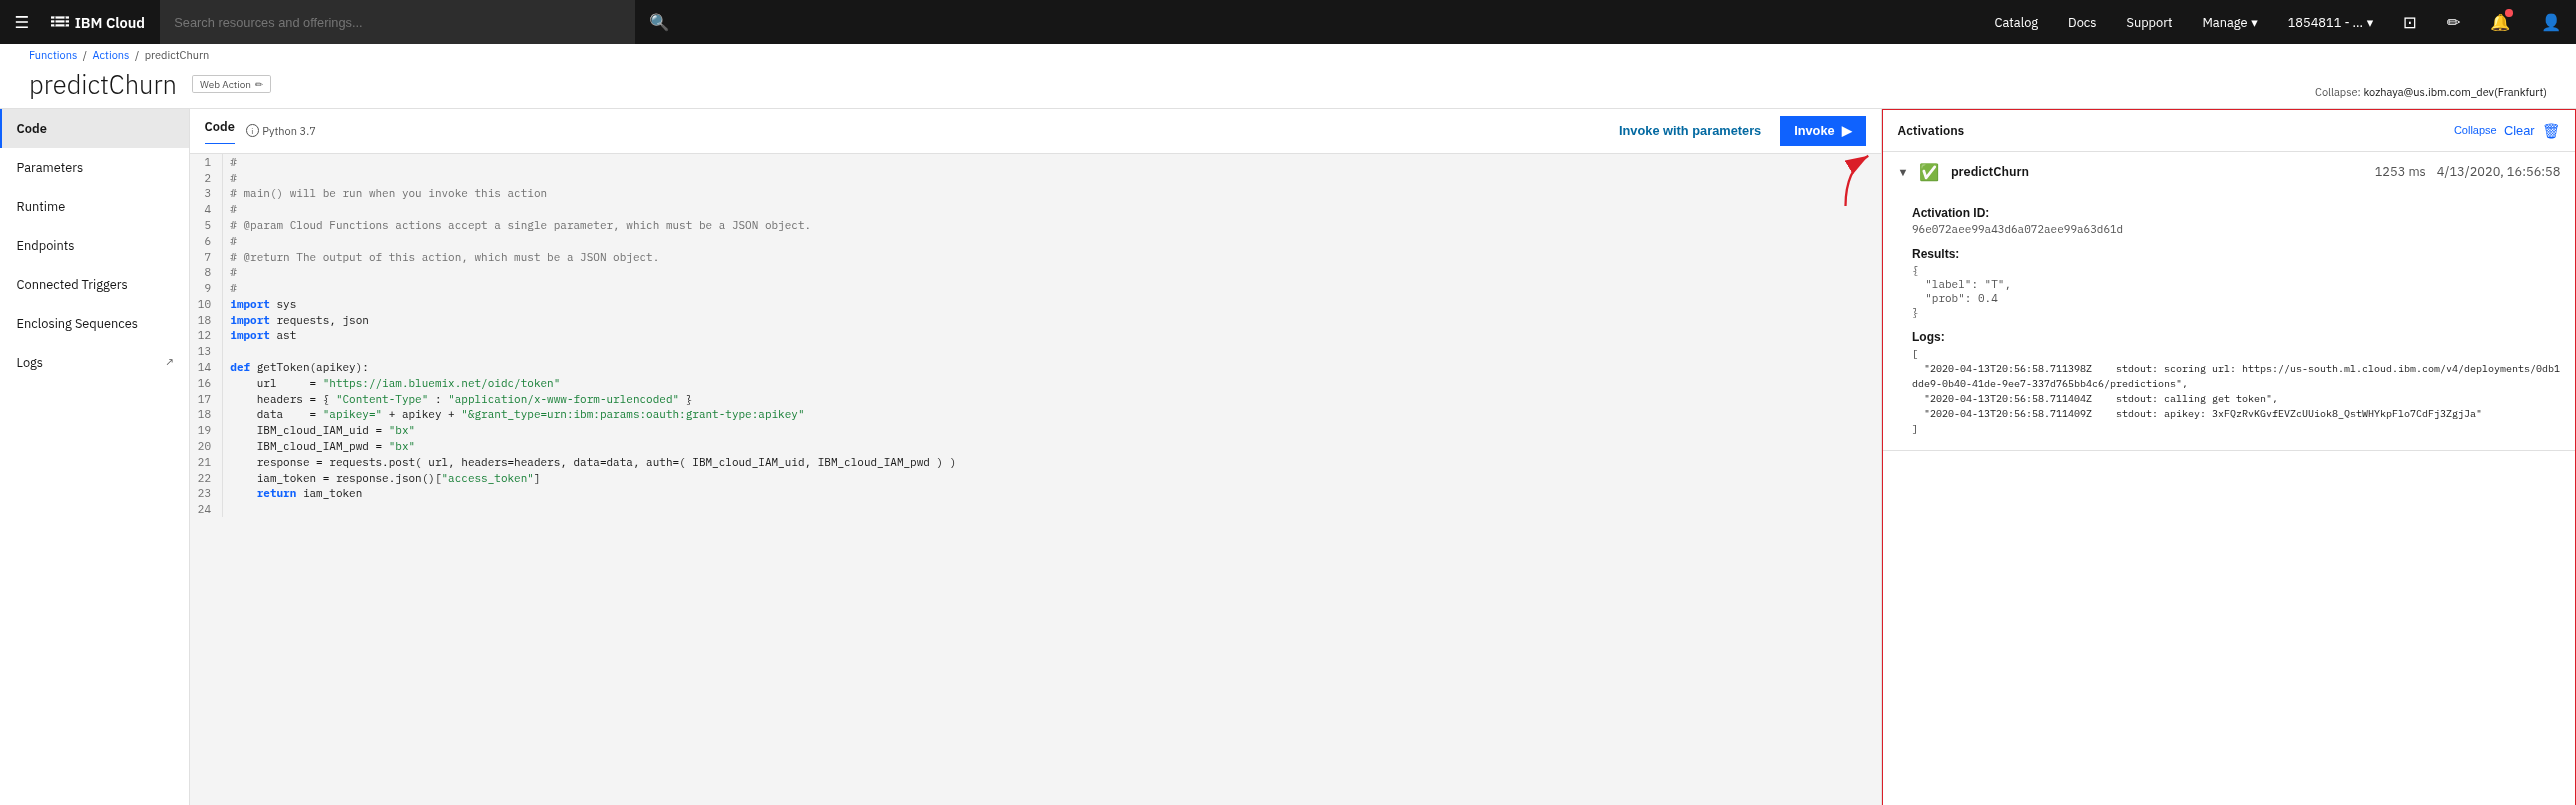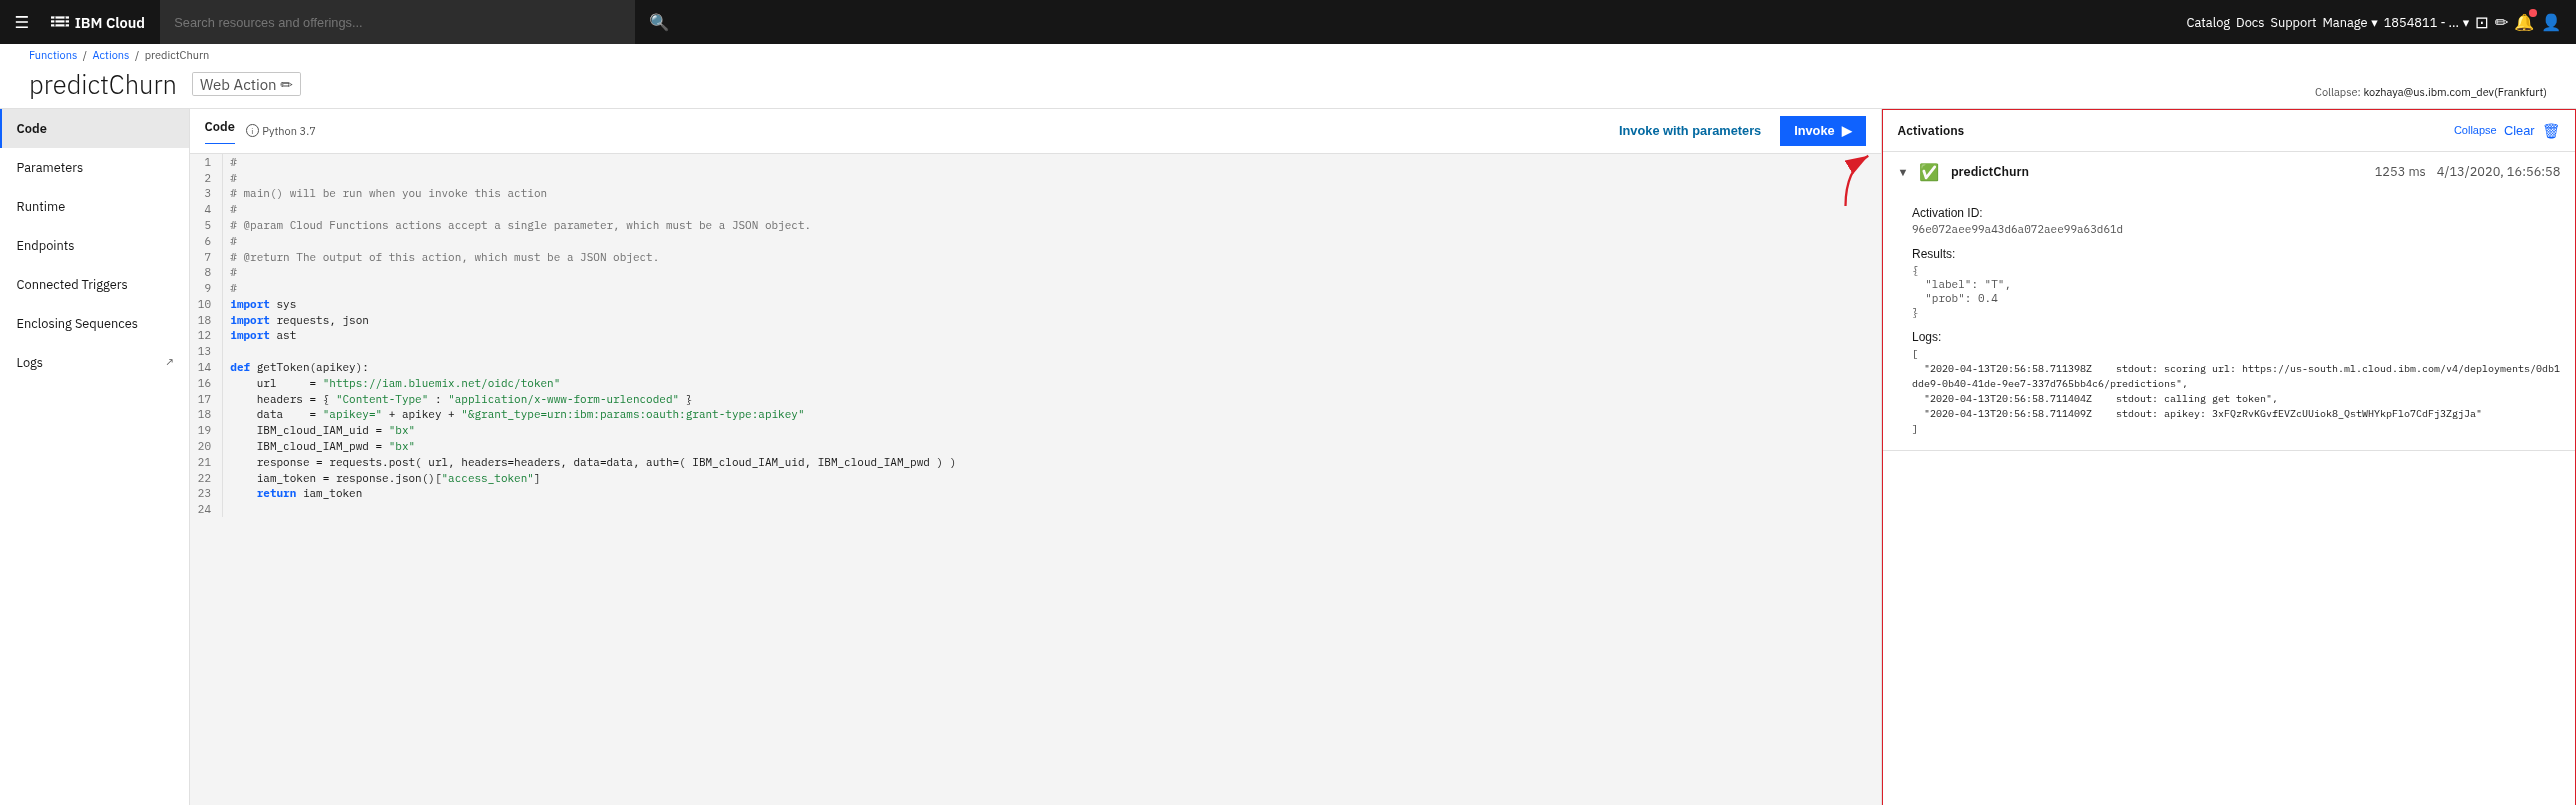--- a/index.html
+++ b/index.html
@@ -28,7 +28,7 @@
       font-size: 12.8px;
       outline: none;
     }
-    .topnav-right { margin-left: auto; display: flex; align-items: center; gap: 6px; }
+    .topnav-right { margin-left: auto; display: flex; align-items: center; gap: 30px; }
     .topnav-link { color: #fff; font-size: 12.8px; cursor: pointer; text-decoration: none; }
     .topnav-icon { color: #fff; font-size: 16.4px; cursor: pointer; position: relative; }
     .notif-dot {

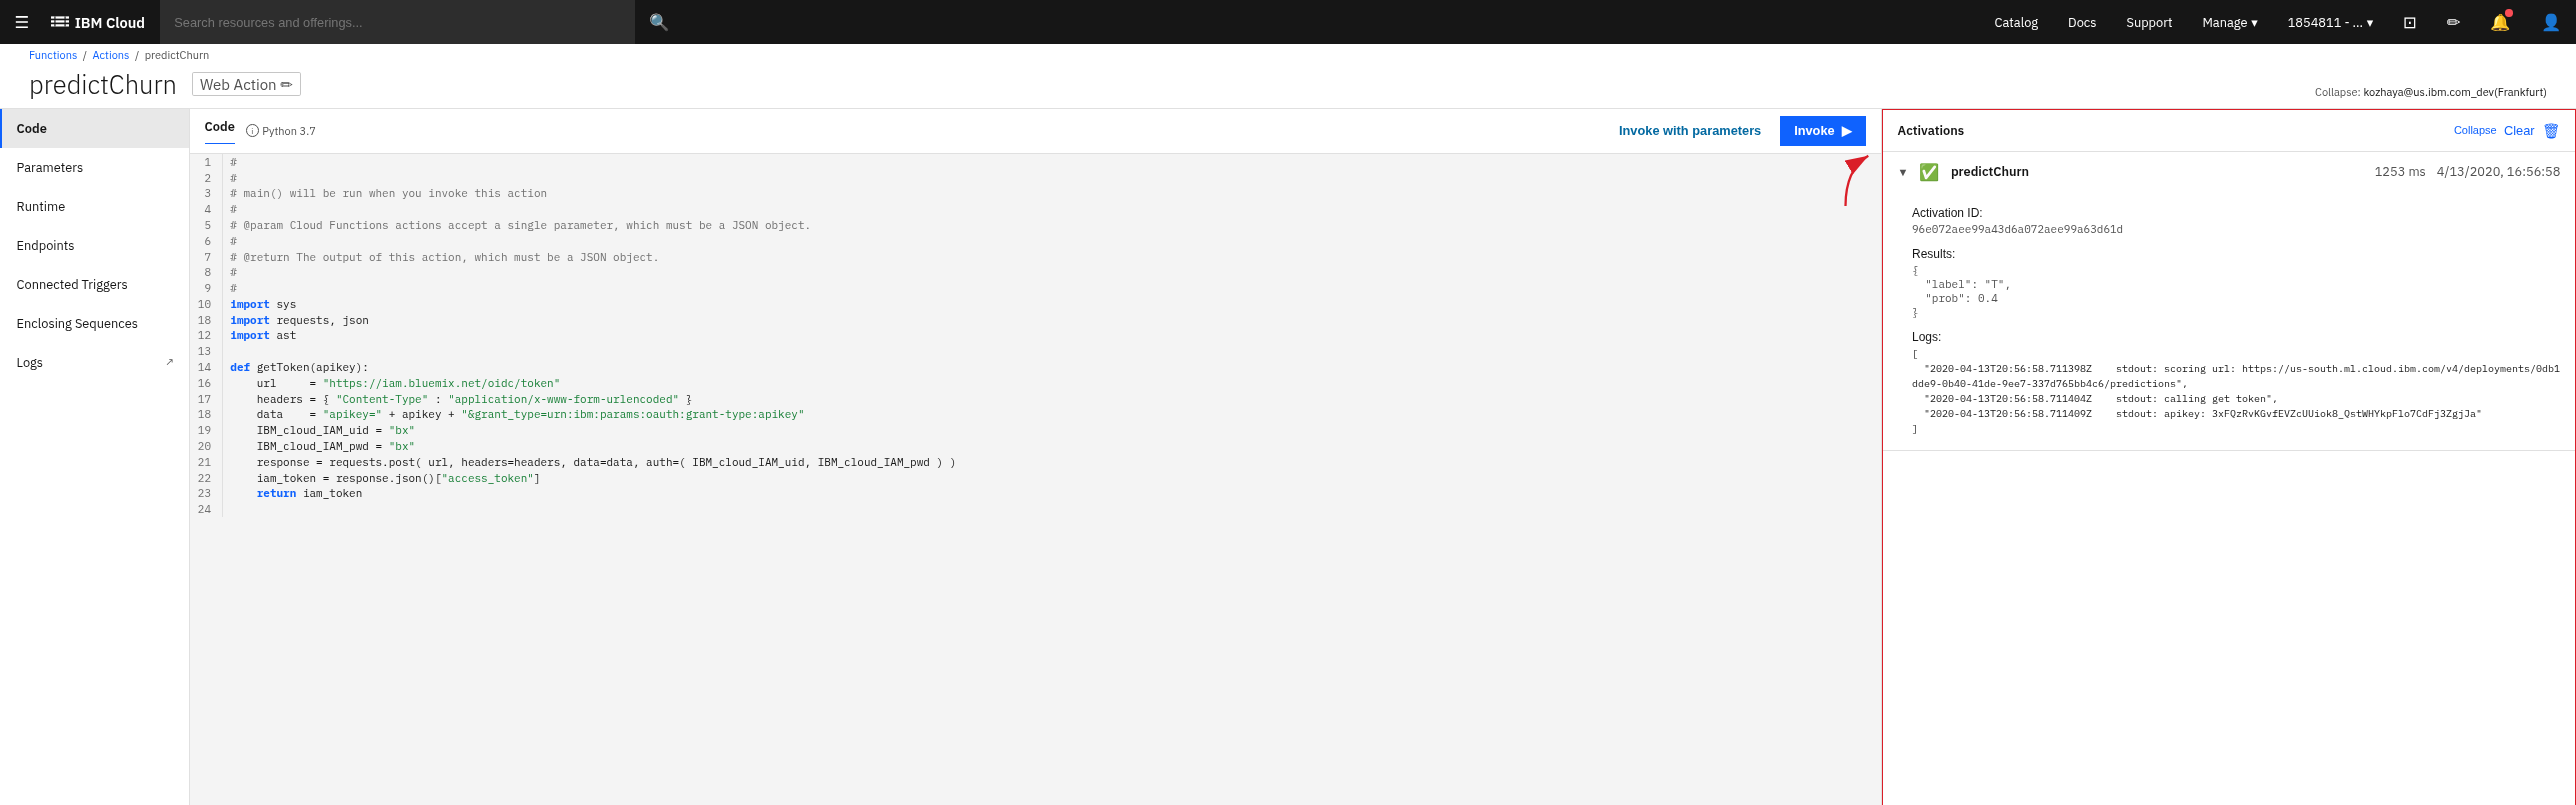--- a/index.html
+++ b/index.html
@@ -53,7 +53,7 @@
     .page-title { font-size: 25.6px; font-weight: 300; color: #161616; }
     .webaction-badge {
       display: flex; align-items: center; gap: 3.7px;
-      font-size: 15px; color: #525252; border: 0.9px solid #c6c6c6;
+      font-size: 10px; color: #525252; border: 0.9px solid #c6c6c6;
       padding: 1.8px 7.3px; border-radius: 1.8px;
     }
 

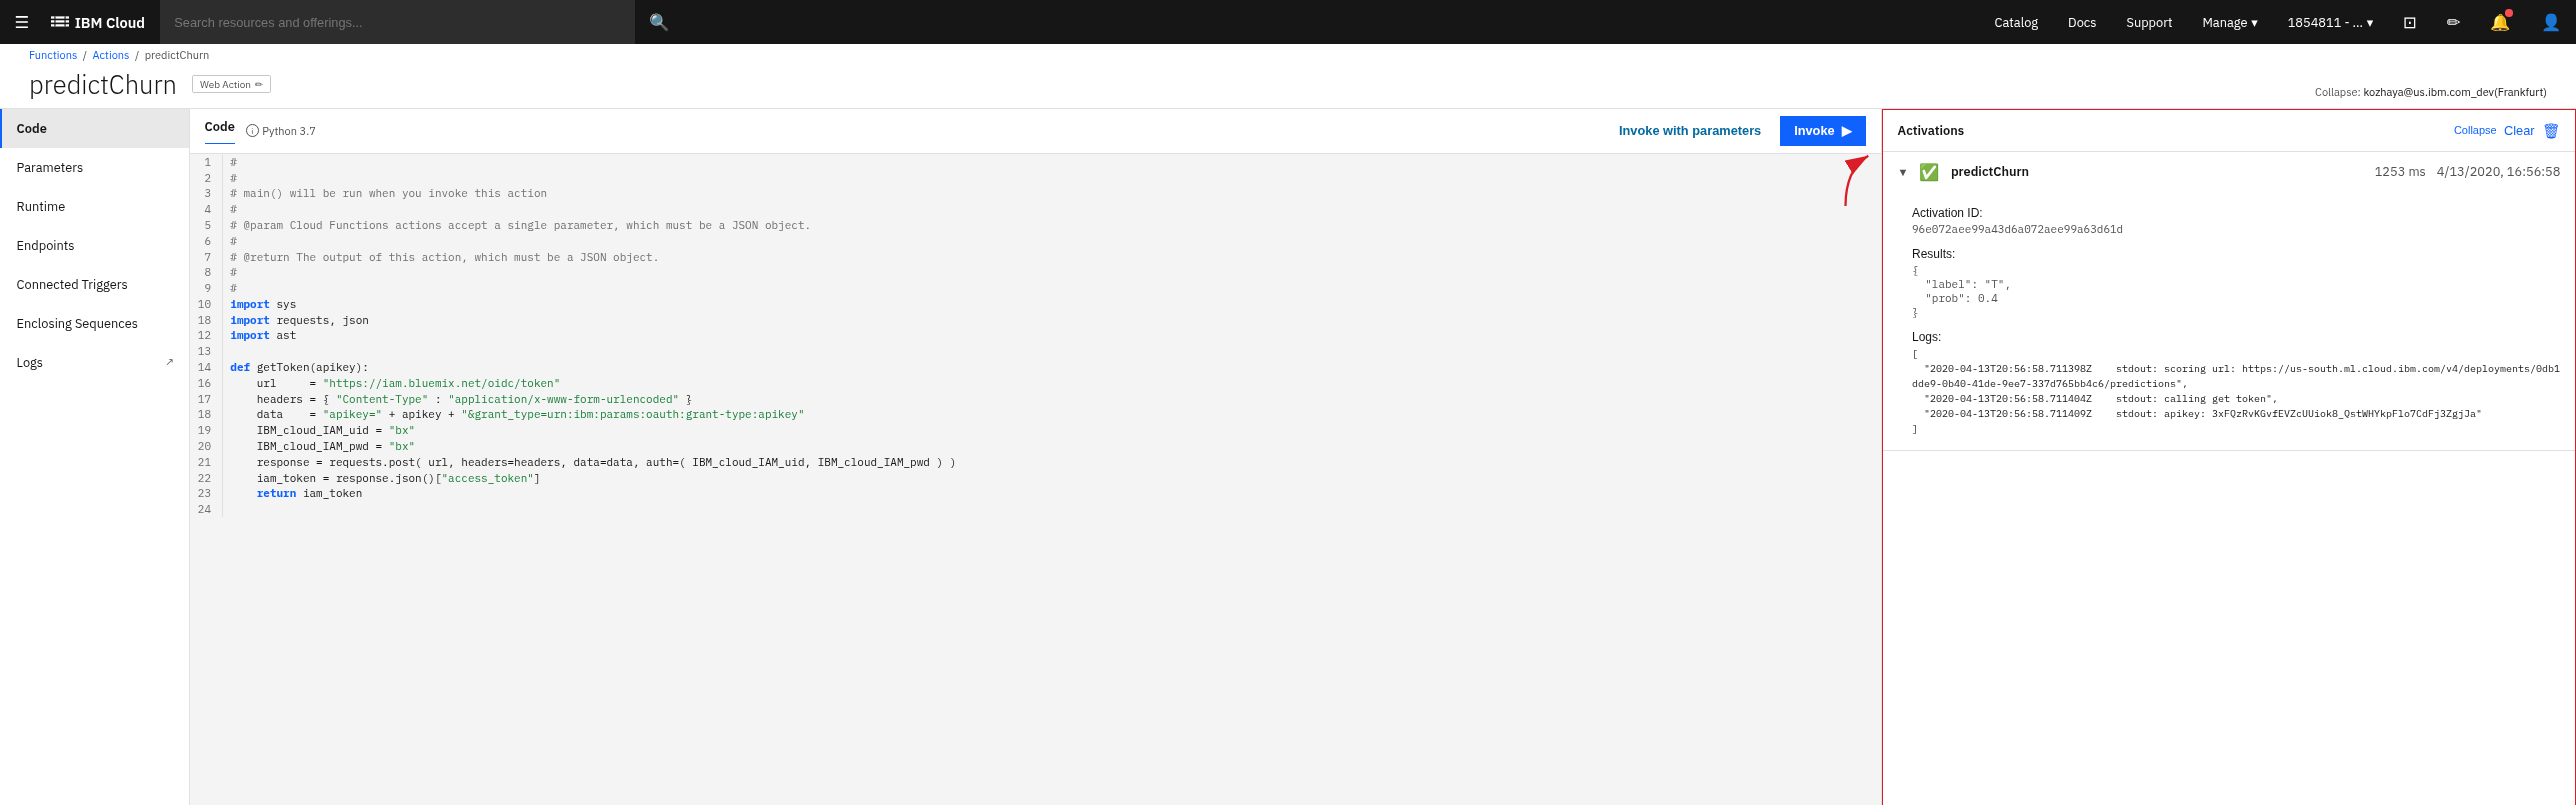--- a/index.html
+++ b/index.html
@@ -176,7 +176,7 @@
       color: #161616;
       background: #fff;
     }
-    .activation-detail-label { font-weight: 400; font-size: 12px; font-family: Arial, sans-serif; margin-bottom: 1.8px; }
+    .activation-detail-label { font-weight: 700; font-size: 12px; font-family: Arial, sans-serif; margin-bottom: 1.8px; }
     .activation-detail-value { margin-bottom: 11px; color: #525252; font-size: 11px; }
     .logs-content {
       font-size: 10px;

